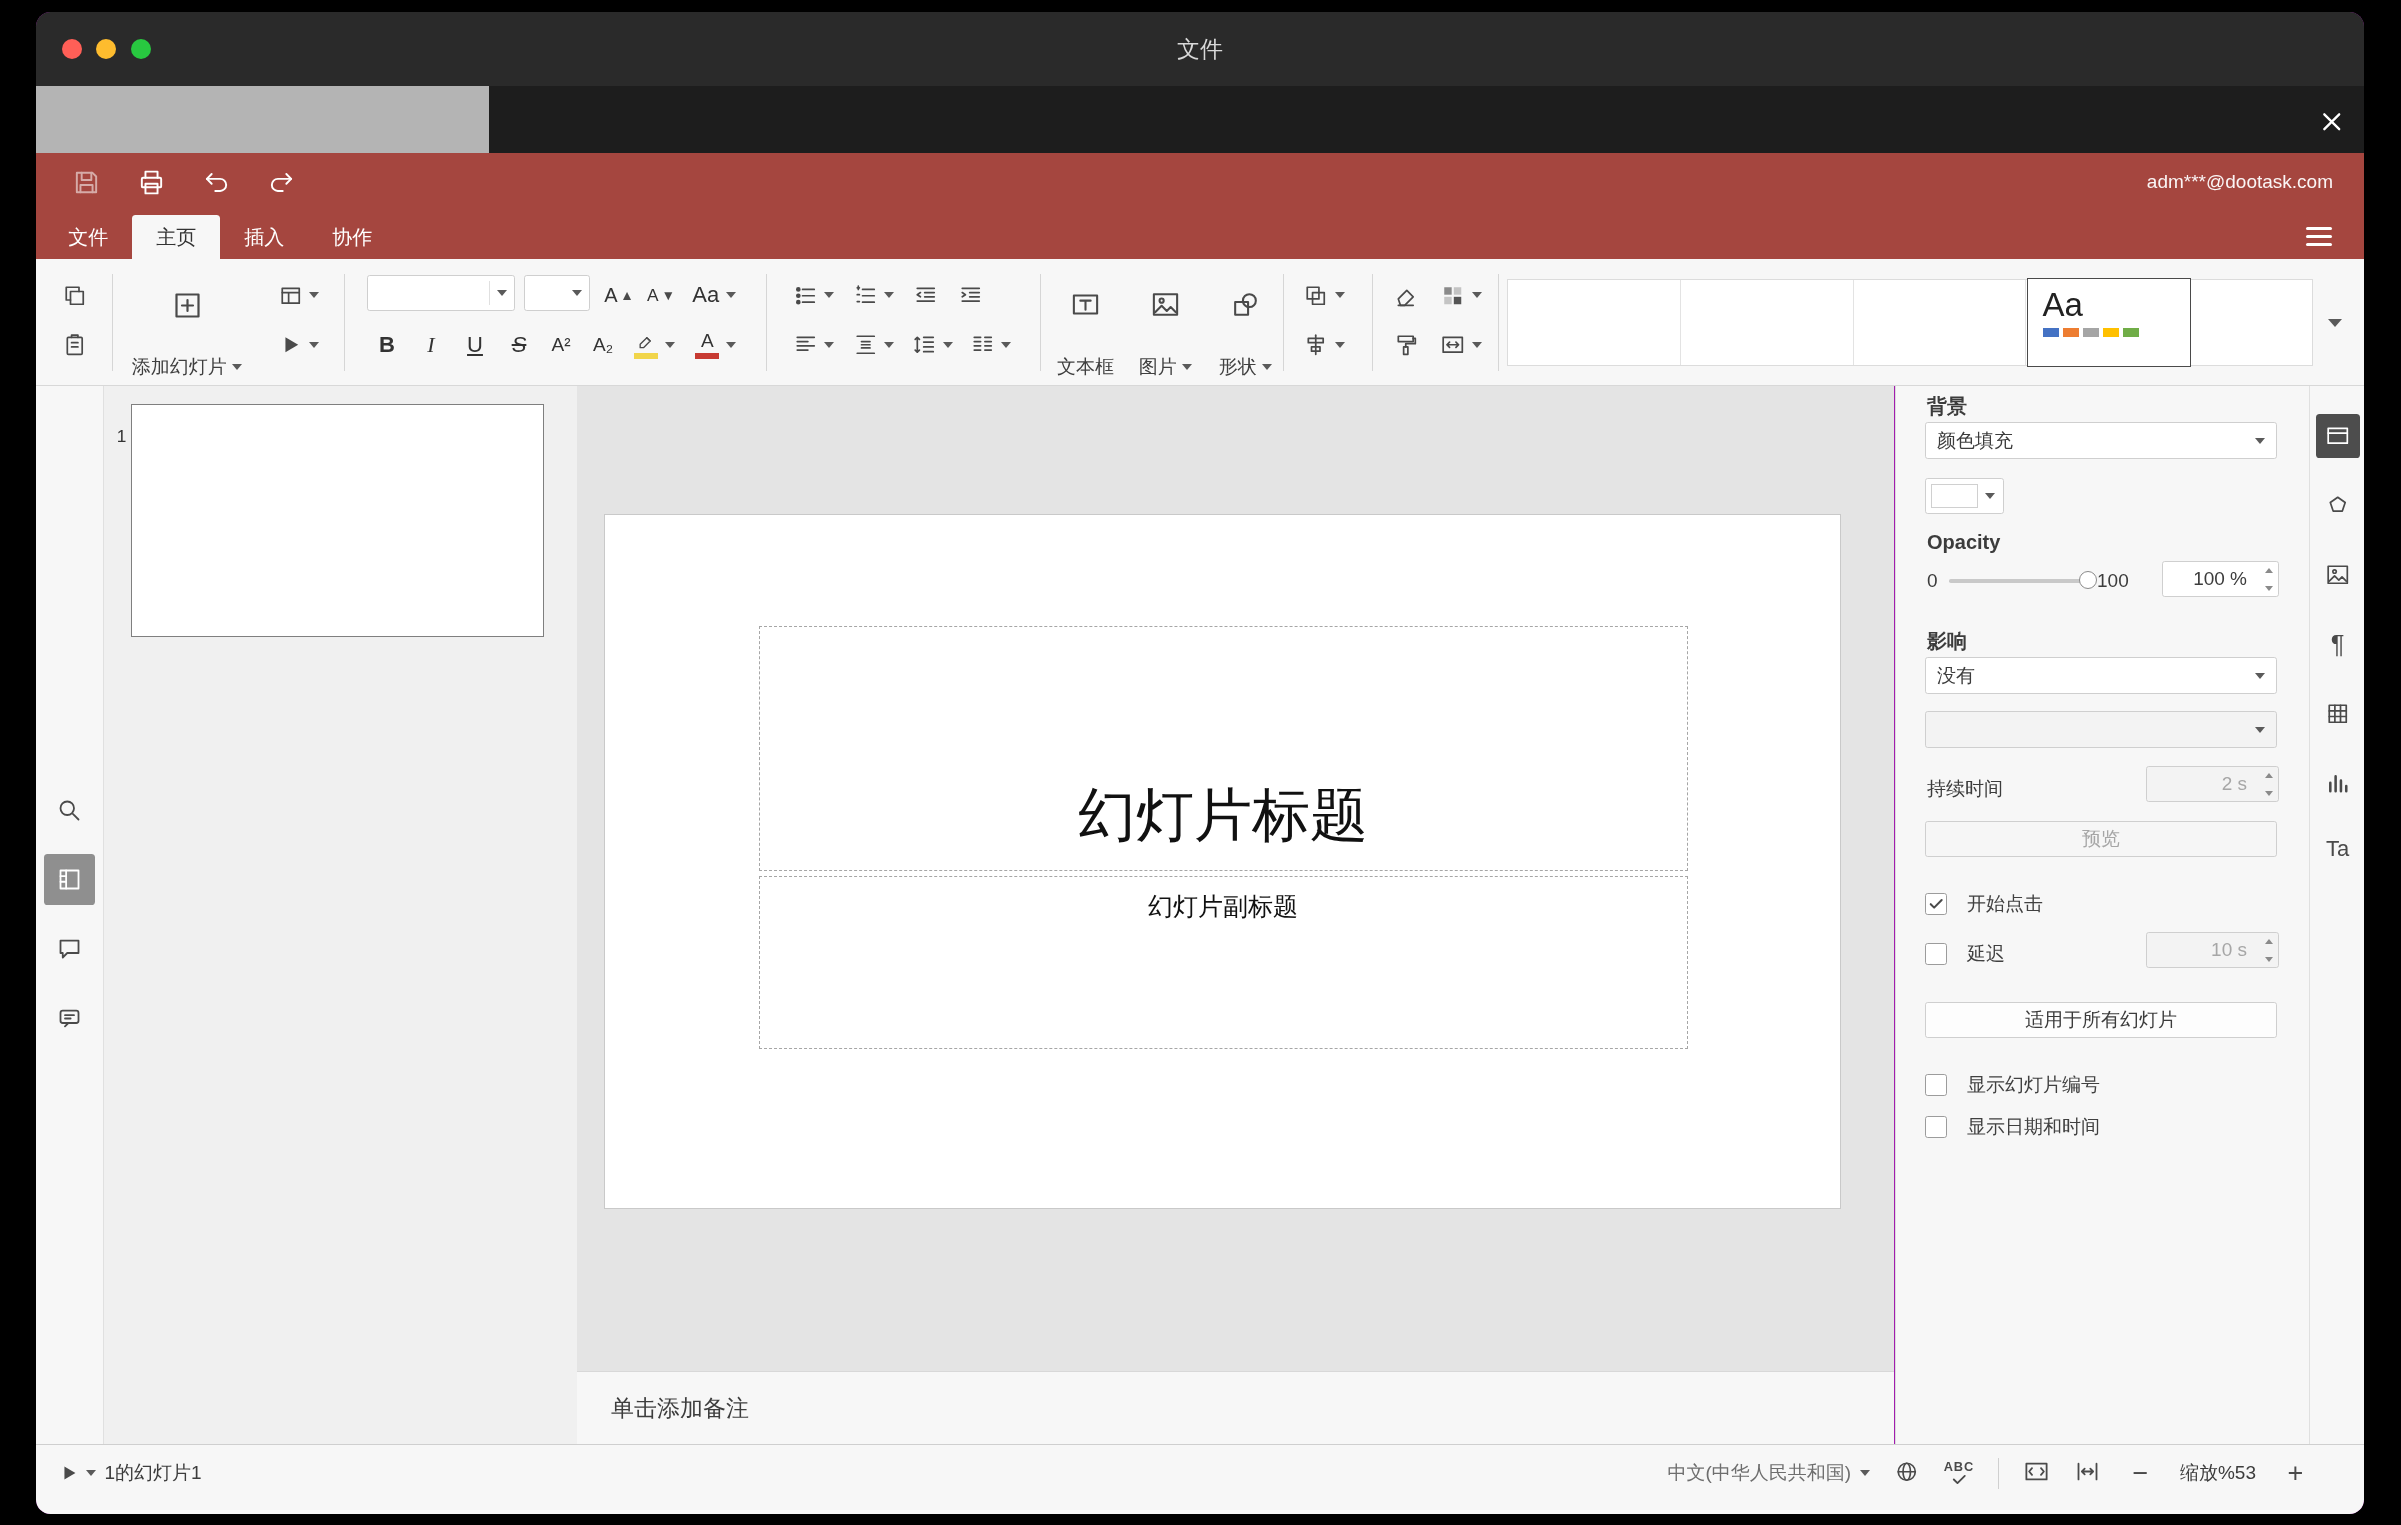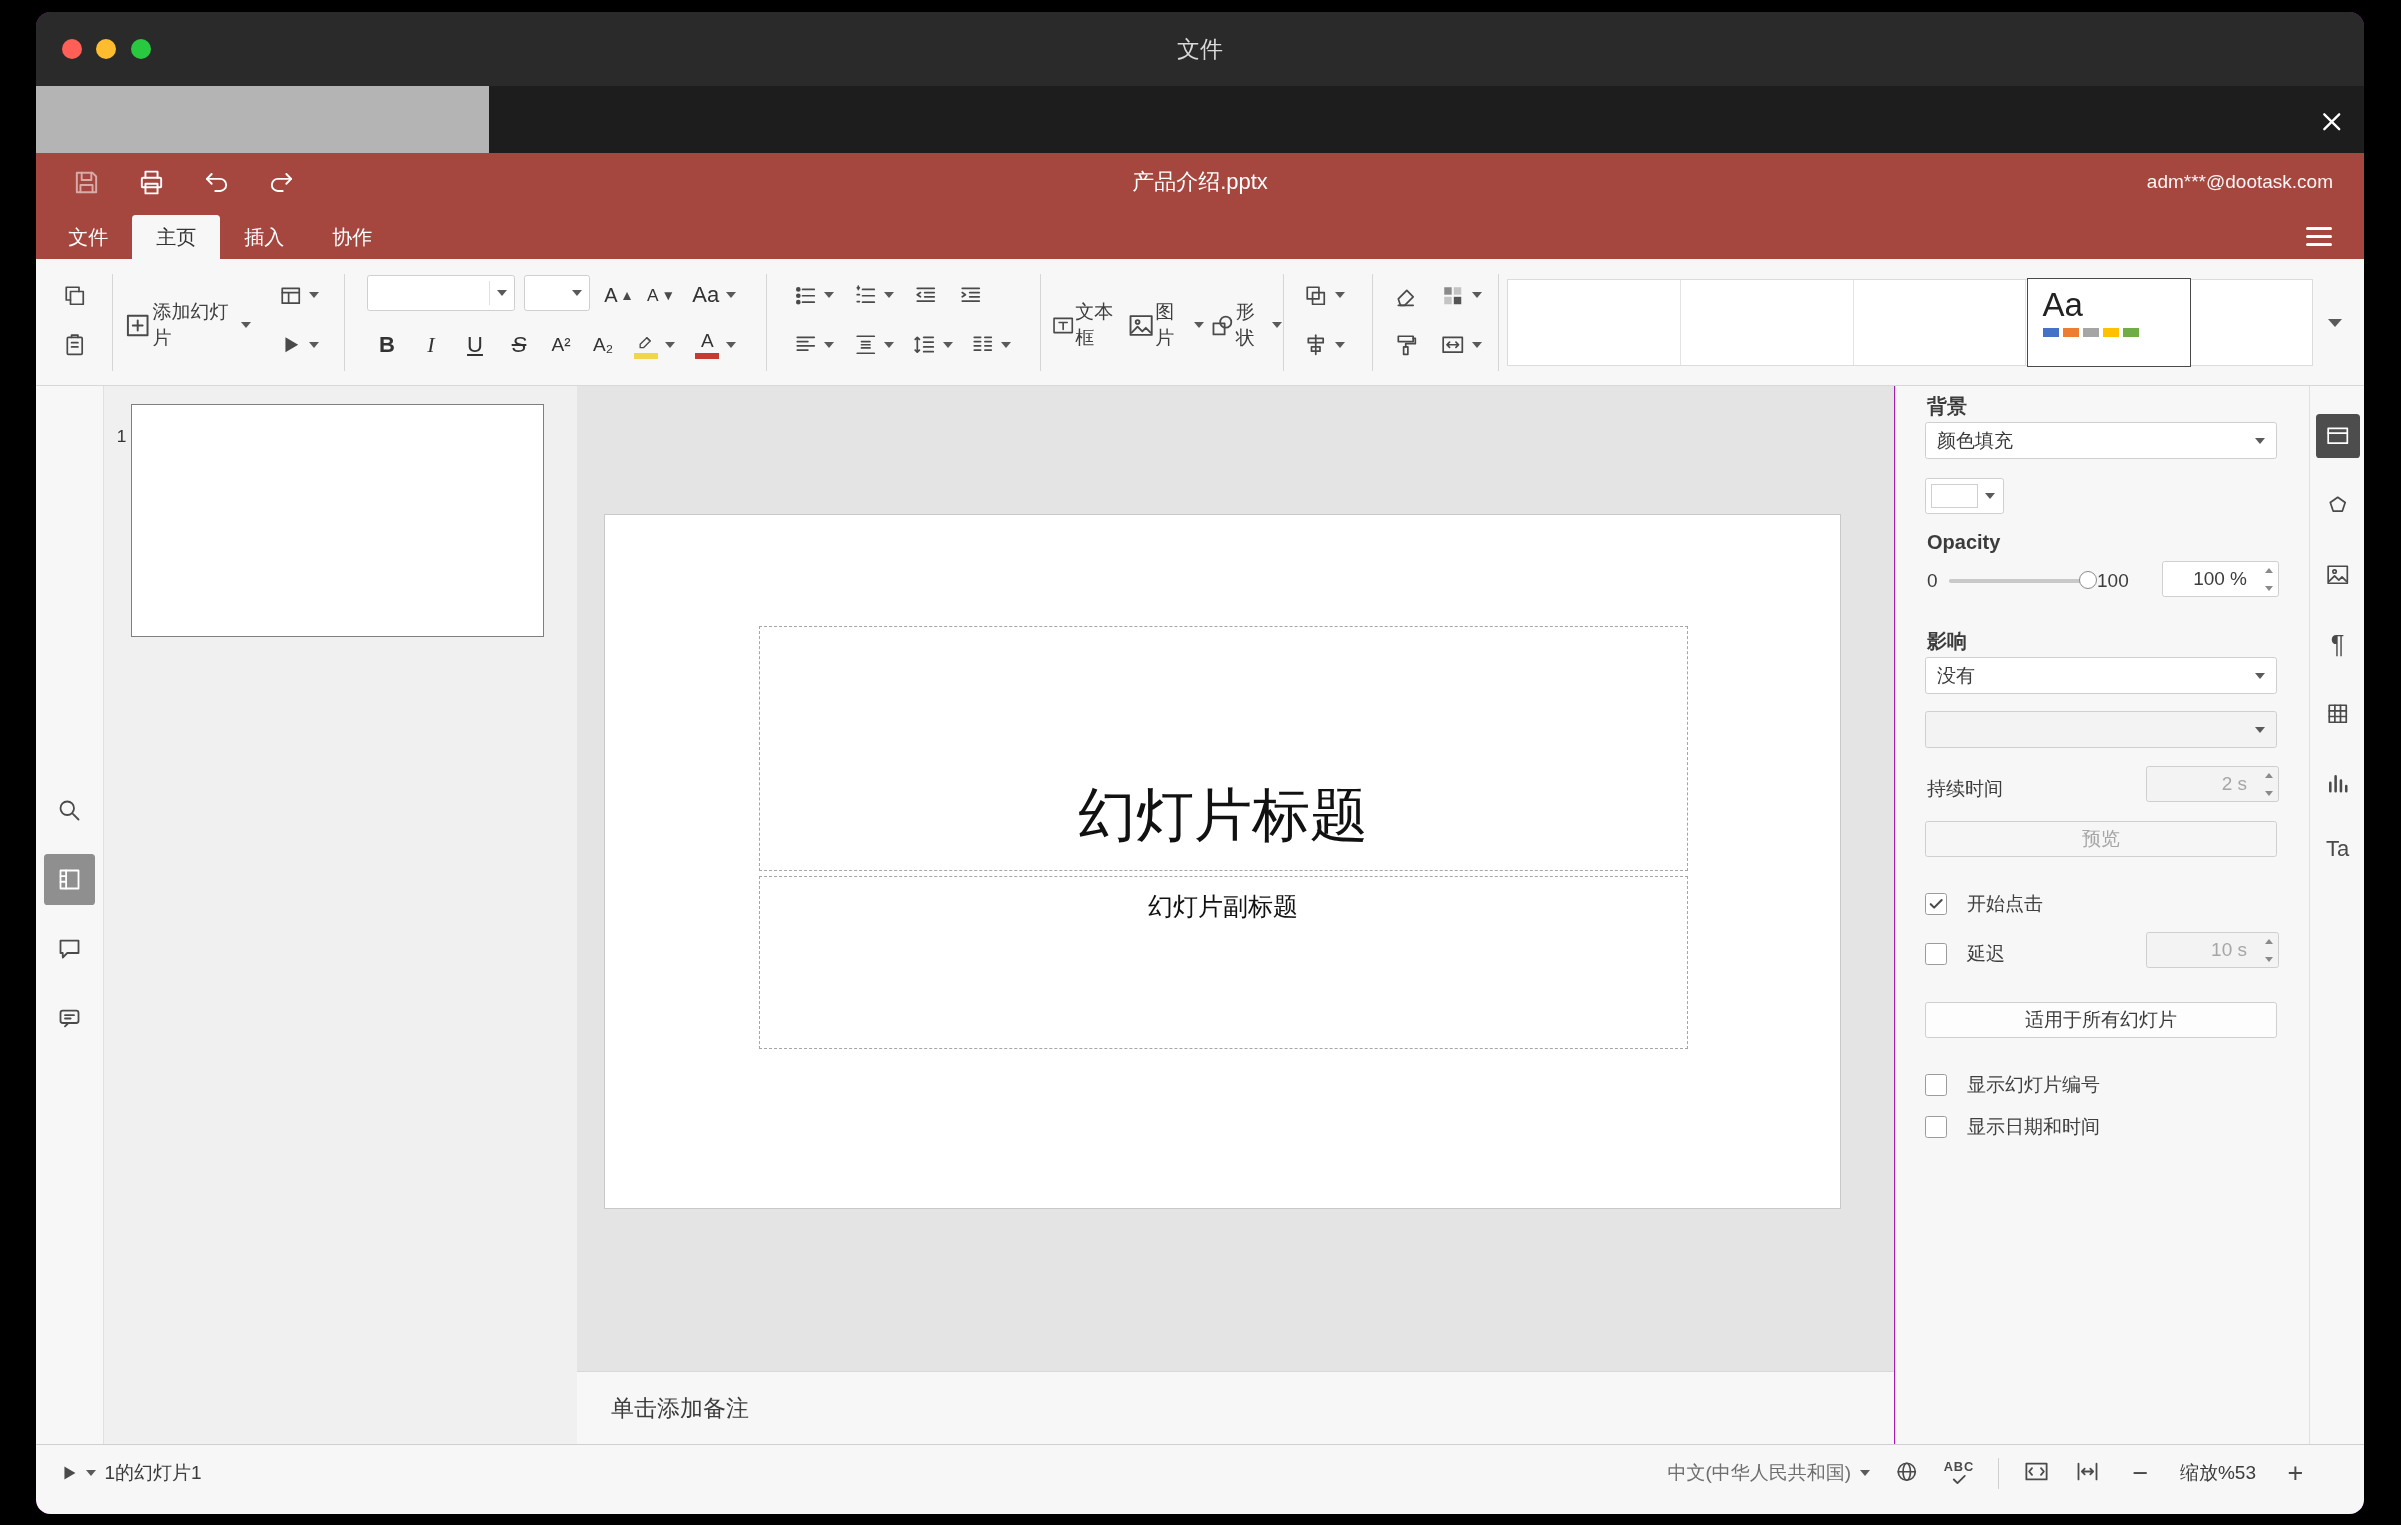--- a/index.html
+++ b/index.html
@@ -143,7 +143,6 @@
             <path d="M20 9H9a5 5 0 0 0 0 10h4"></path>
           </svg></span>
     </div>
-    <div class="doc-title">产品介绍.pptx</div>
     <div class="account">adm***@dootask.com</div>
     <div class="tabs" style="left:8.2px;">
       <div class="tab">文件</div>

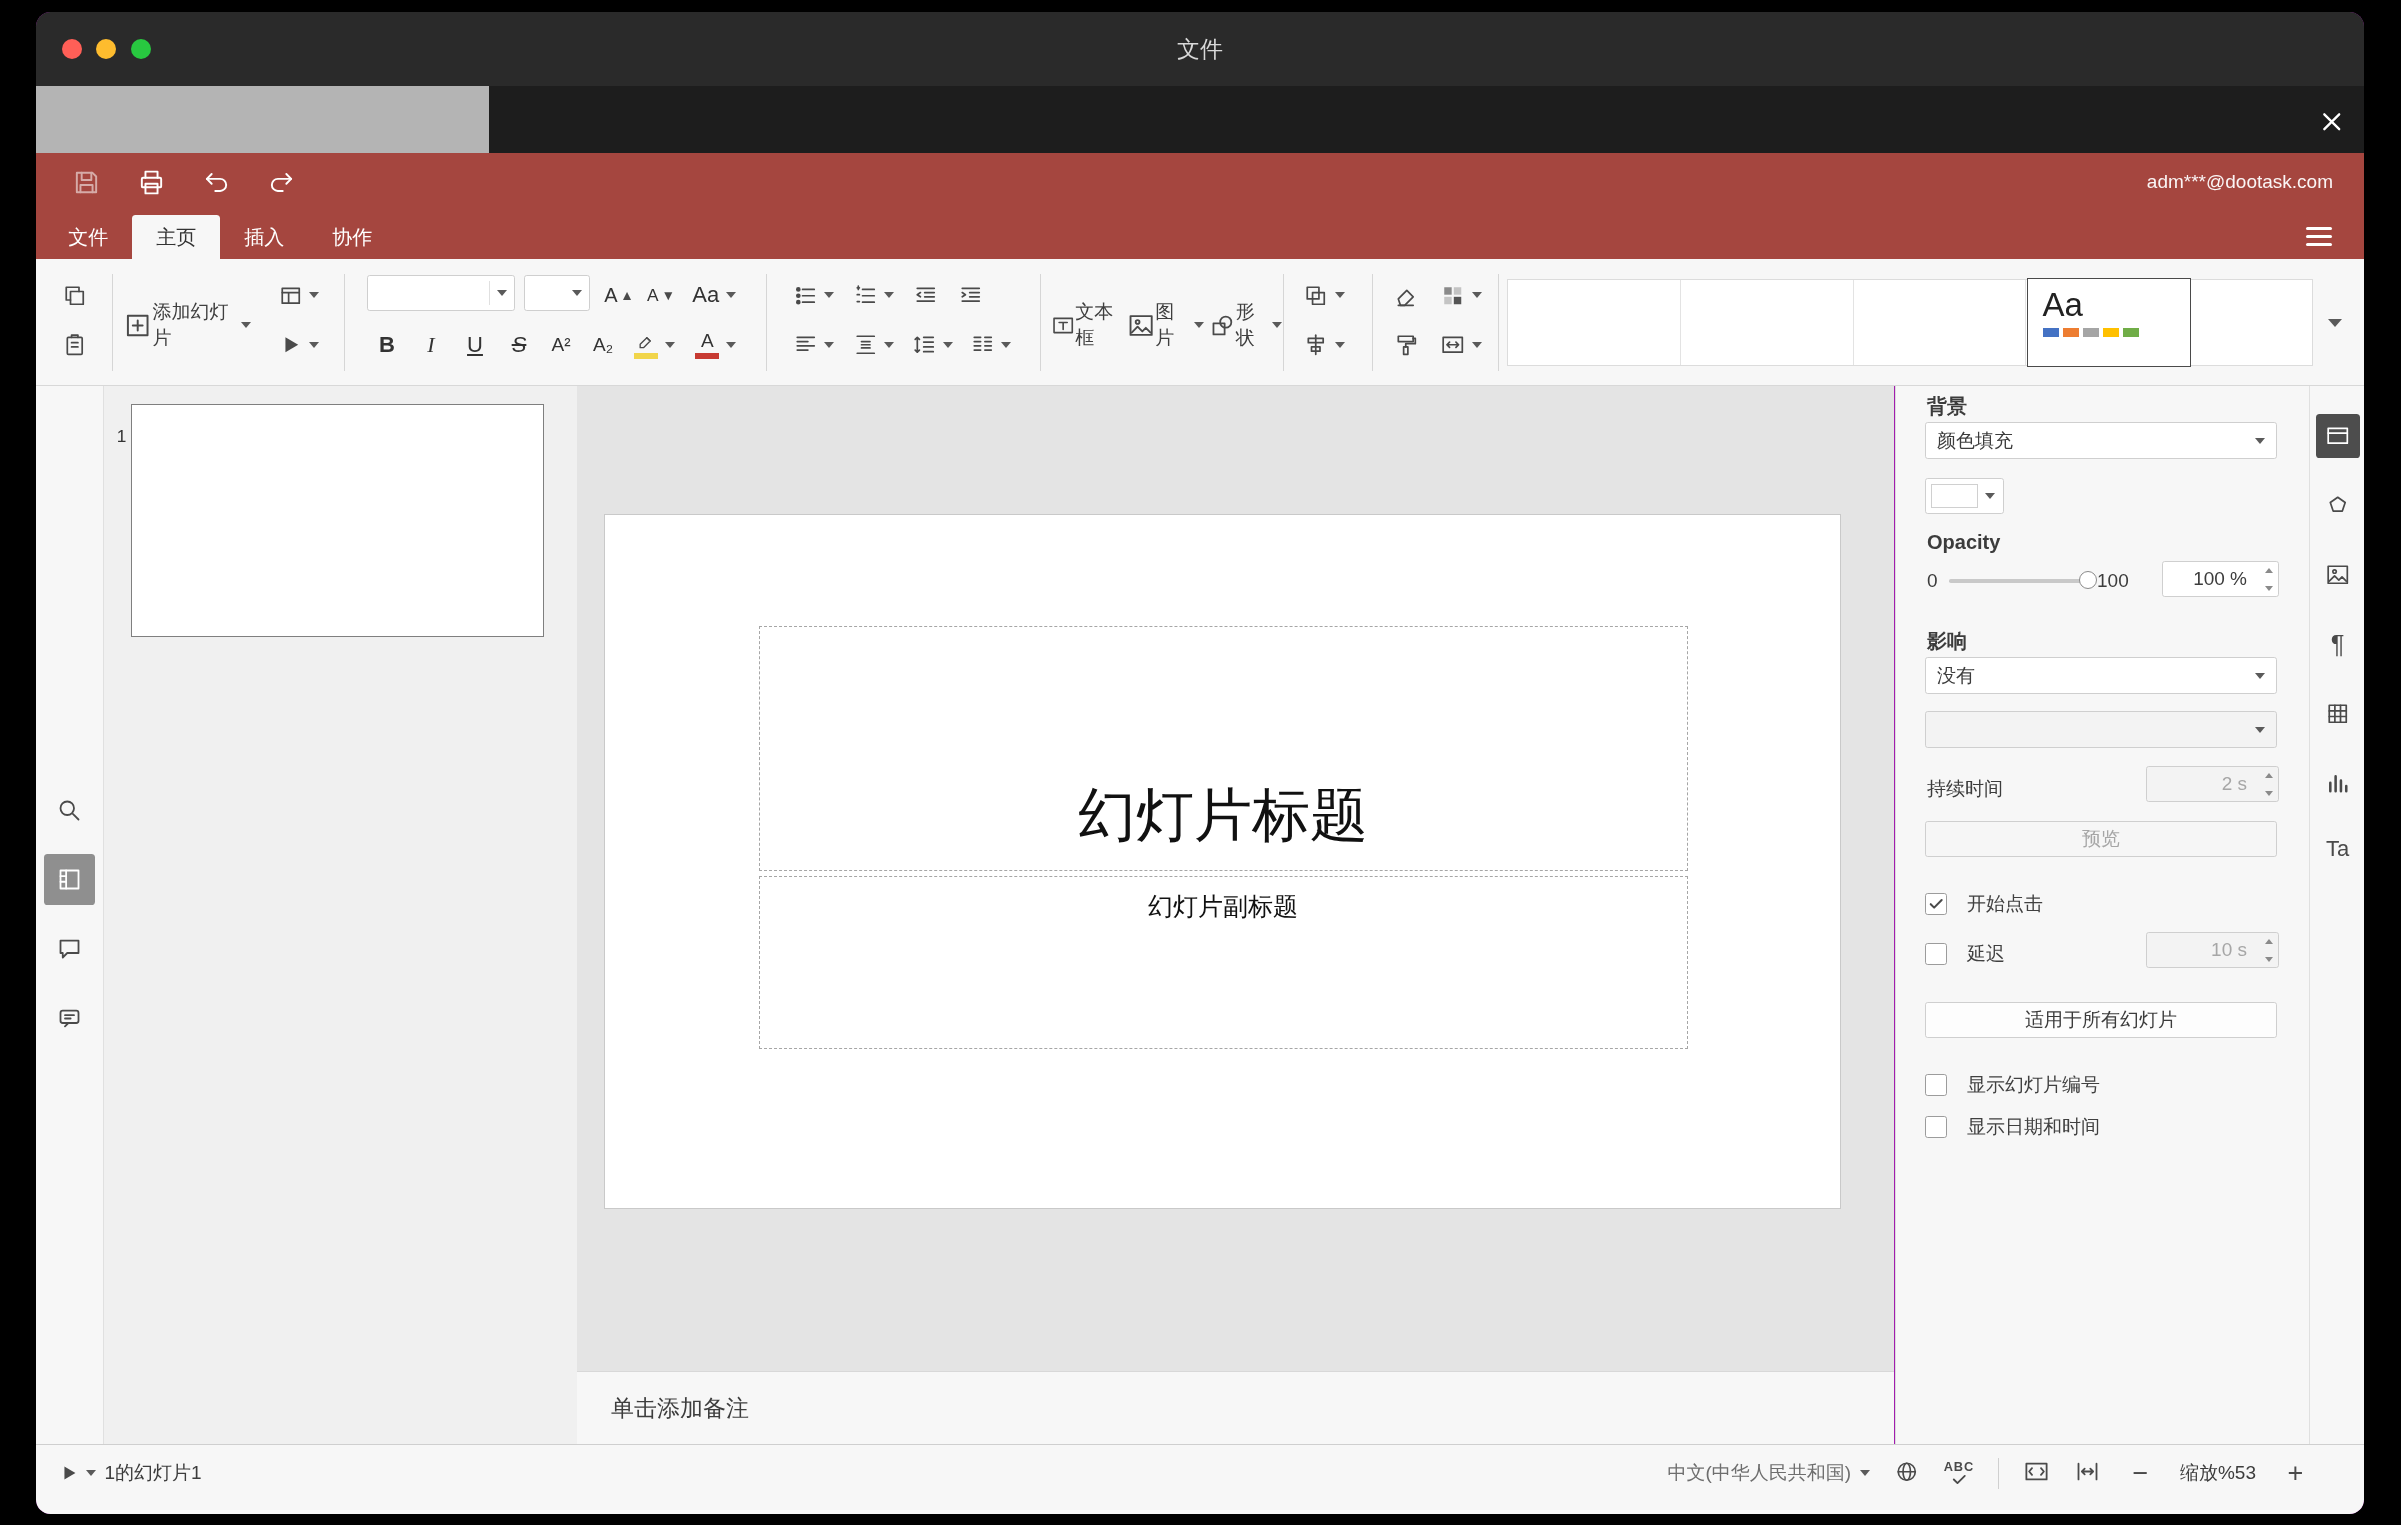--- a/index.html
+++ b/index.html
@@ -33,7 +33,7 @@
   .tsep{position:absolute;top:14.6px;width:0.9px;height:97px;background:#d6d6d6;}
   .t-btn{position:absolute;height:40px;display:flex;align-items:center;justify-content:center;gap:6.4px;border-radius:2.7px;color:#3f3f3f;cursor:pointer;}
   .row1{top:16.4px;} .row2{top:66px;}
-  .big-btn{position:absolute;top:15px;height:102px;display:flex;flex-direction:row;align-items:center;justify-content:space-between;padding:5.5px 0;cursor:pointer;}
+  .big-btn{position:absolute;top:24px;height:102px;display:flex;flex-direction:column;align-items:center;justify-content:space-between;padding:5.5px 0;cursor:pointer;}
   .big-label{display:flex;align-items:center;gap:5.5px;font-size:19px;color:#3f3f3f;}
   .combo{position:absolute;height:36px;background:#fff;border:0.9px solid #cfcfcf;border-radius:2.7px;display:flex;align-items:center;justify-content:flex-end;padding-right:7.3px;cursor:pointer;}
   .combo .divline{width:0.9px;height:24px;background:#e0e0e0;margin-right:6.4px;}

